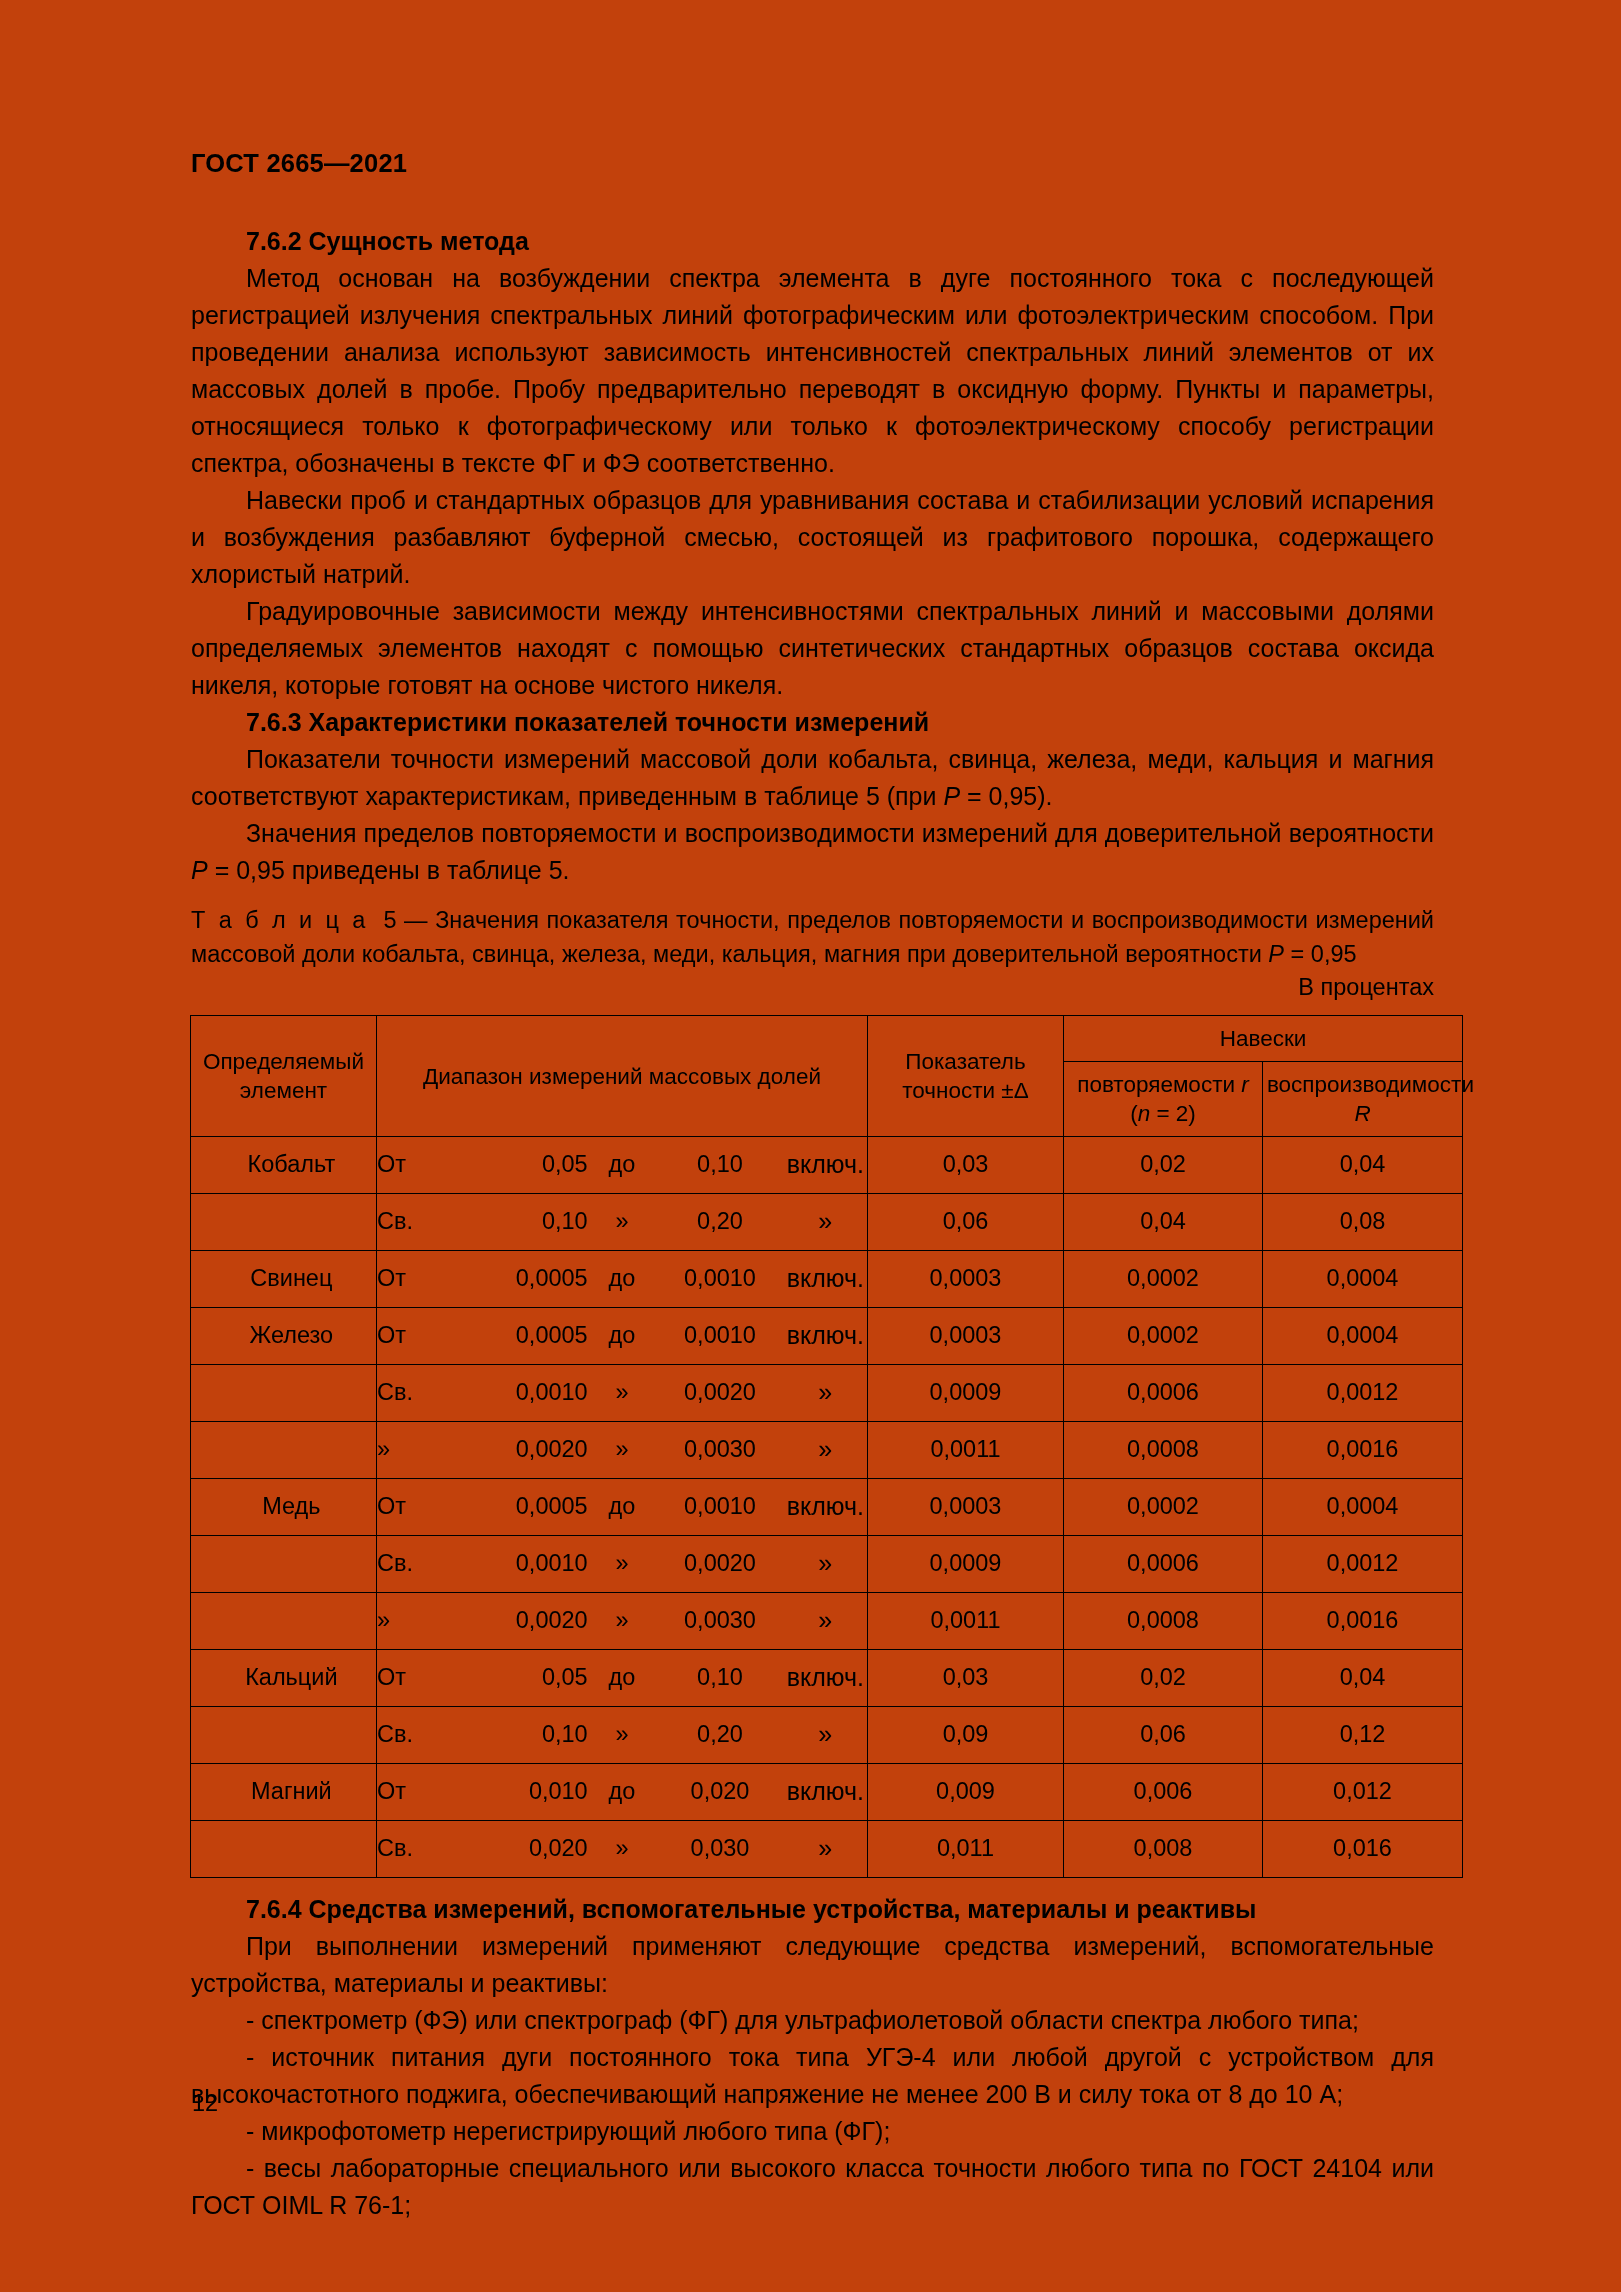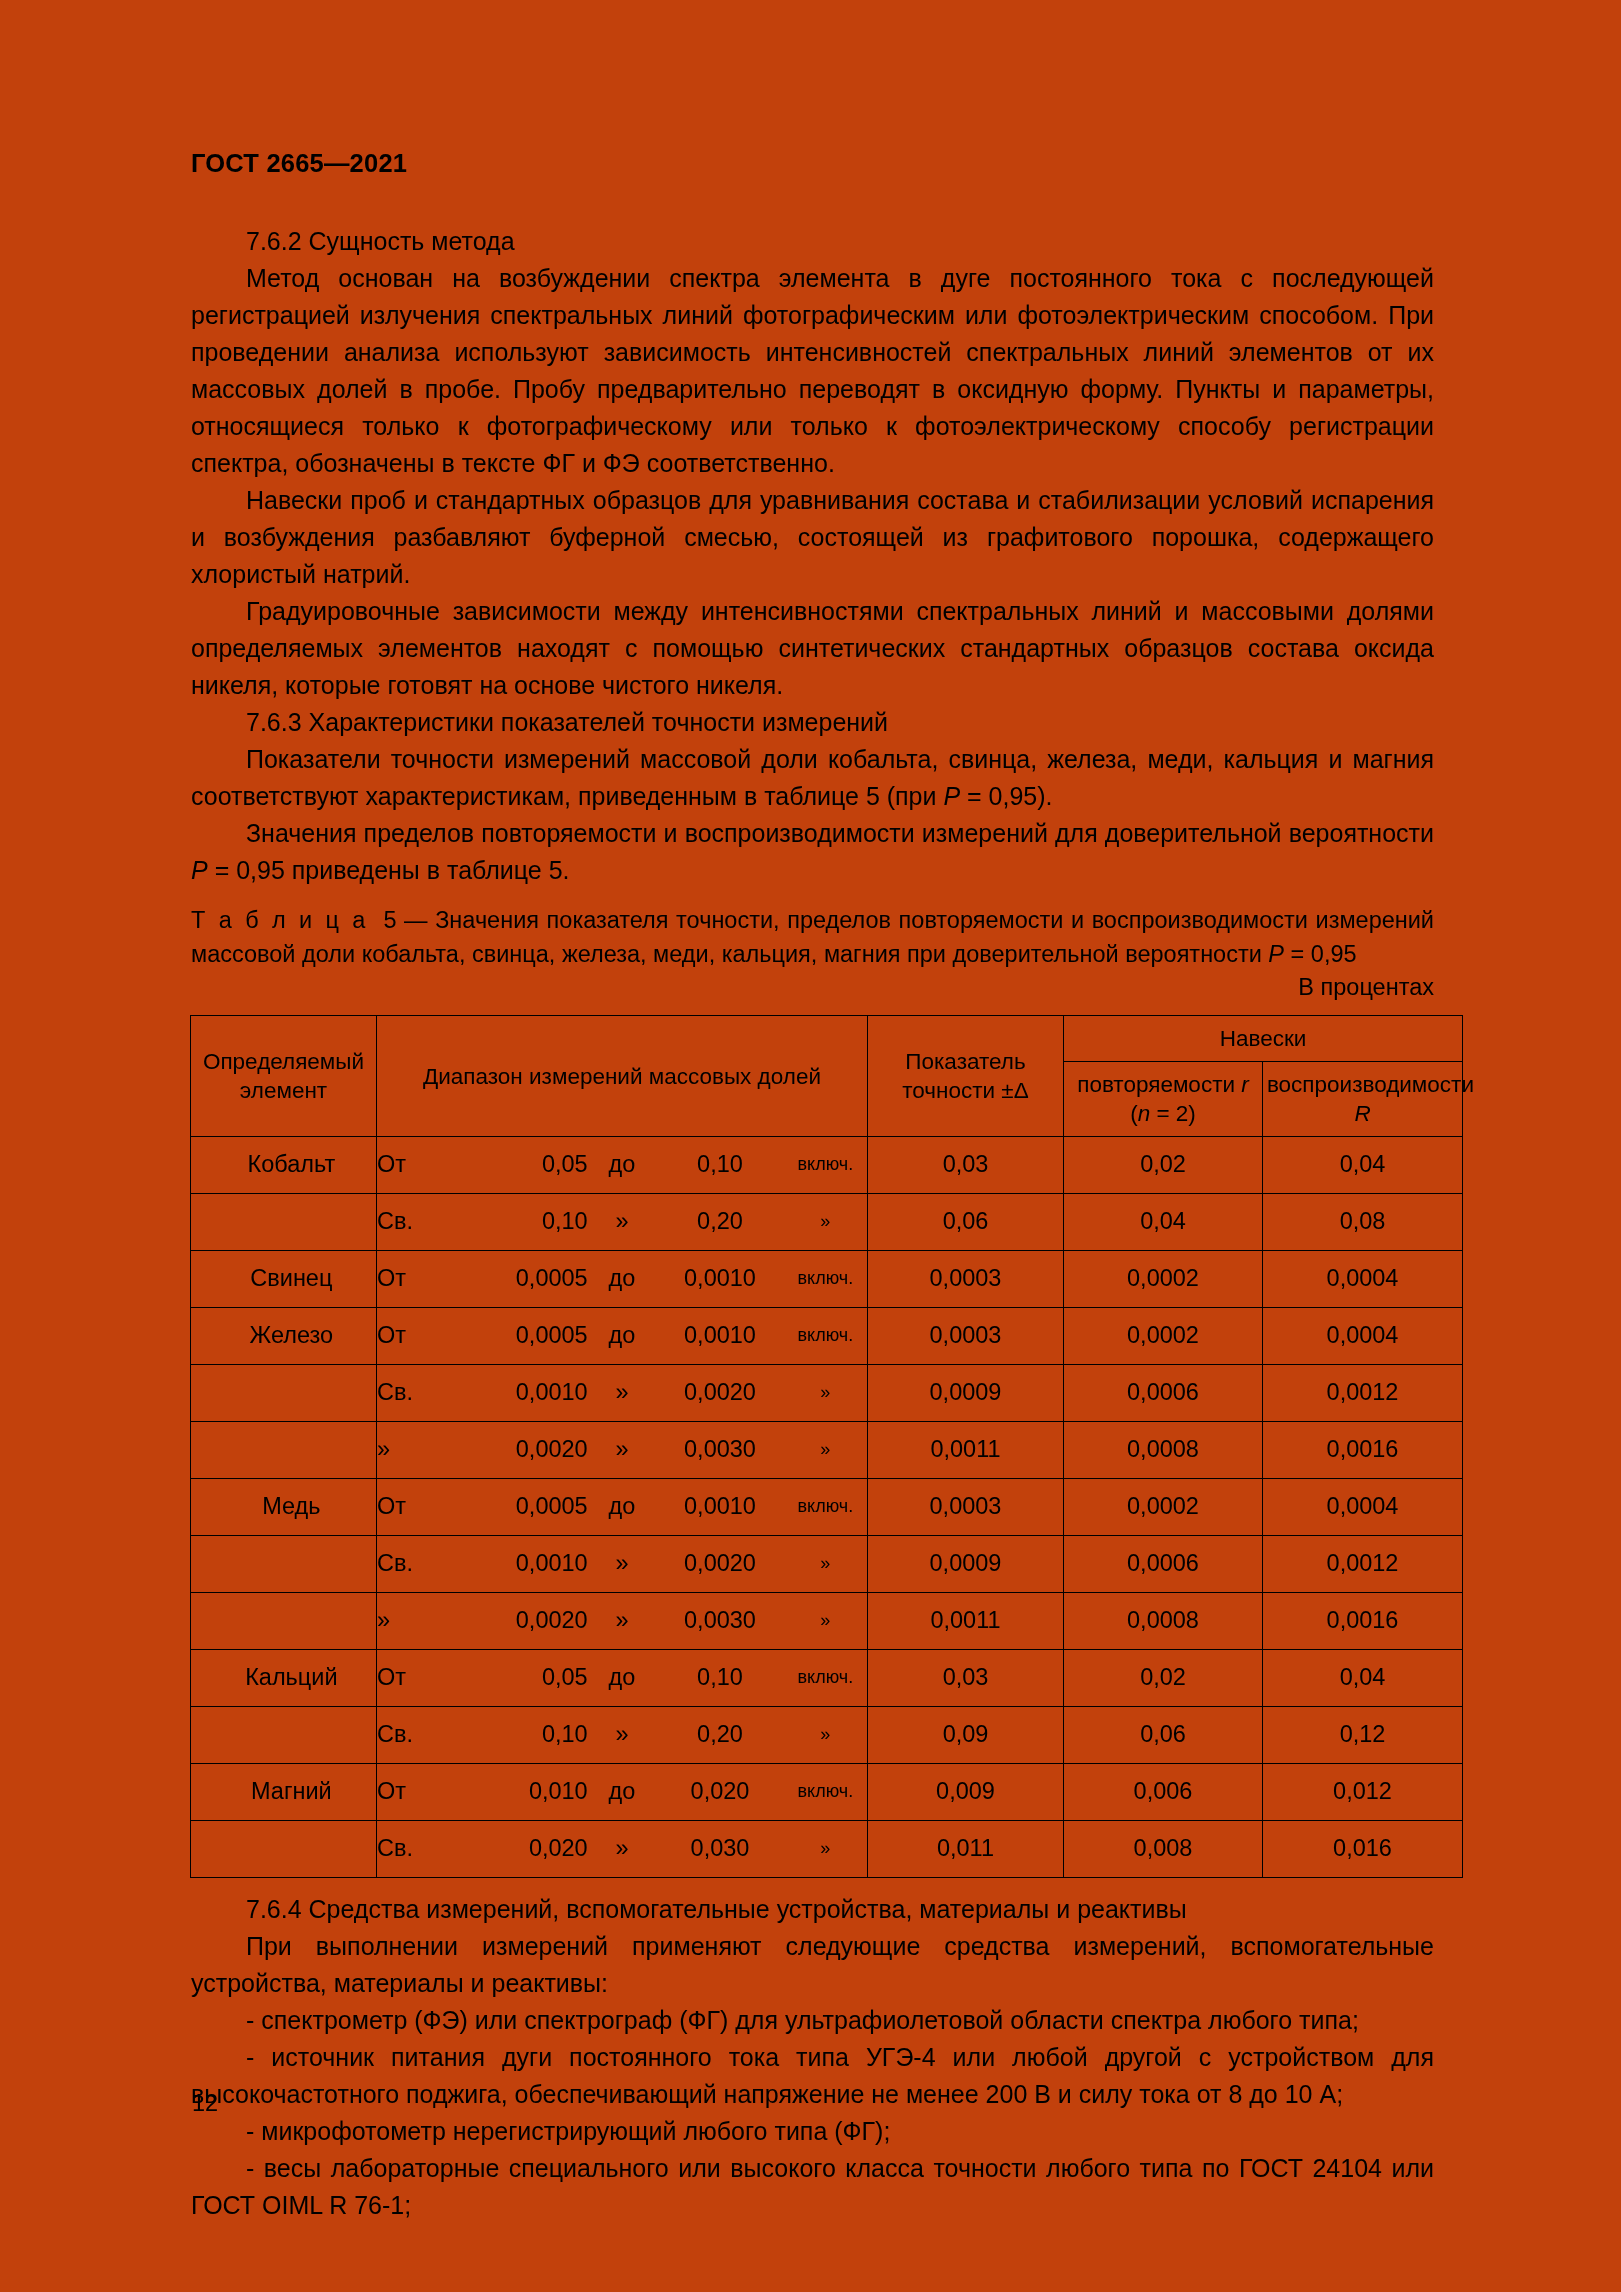--- a/index.html
+++ b/index.html
@@ -39,7 +39,7 @@
   }
   h3.sect {
     font-size: 25px;
-    font-weight: normal;
+    font-weight: bold;
     margin: 0;
     padding: 0;
     text-indent: 55px;

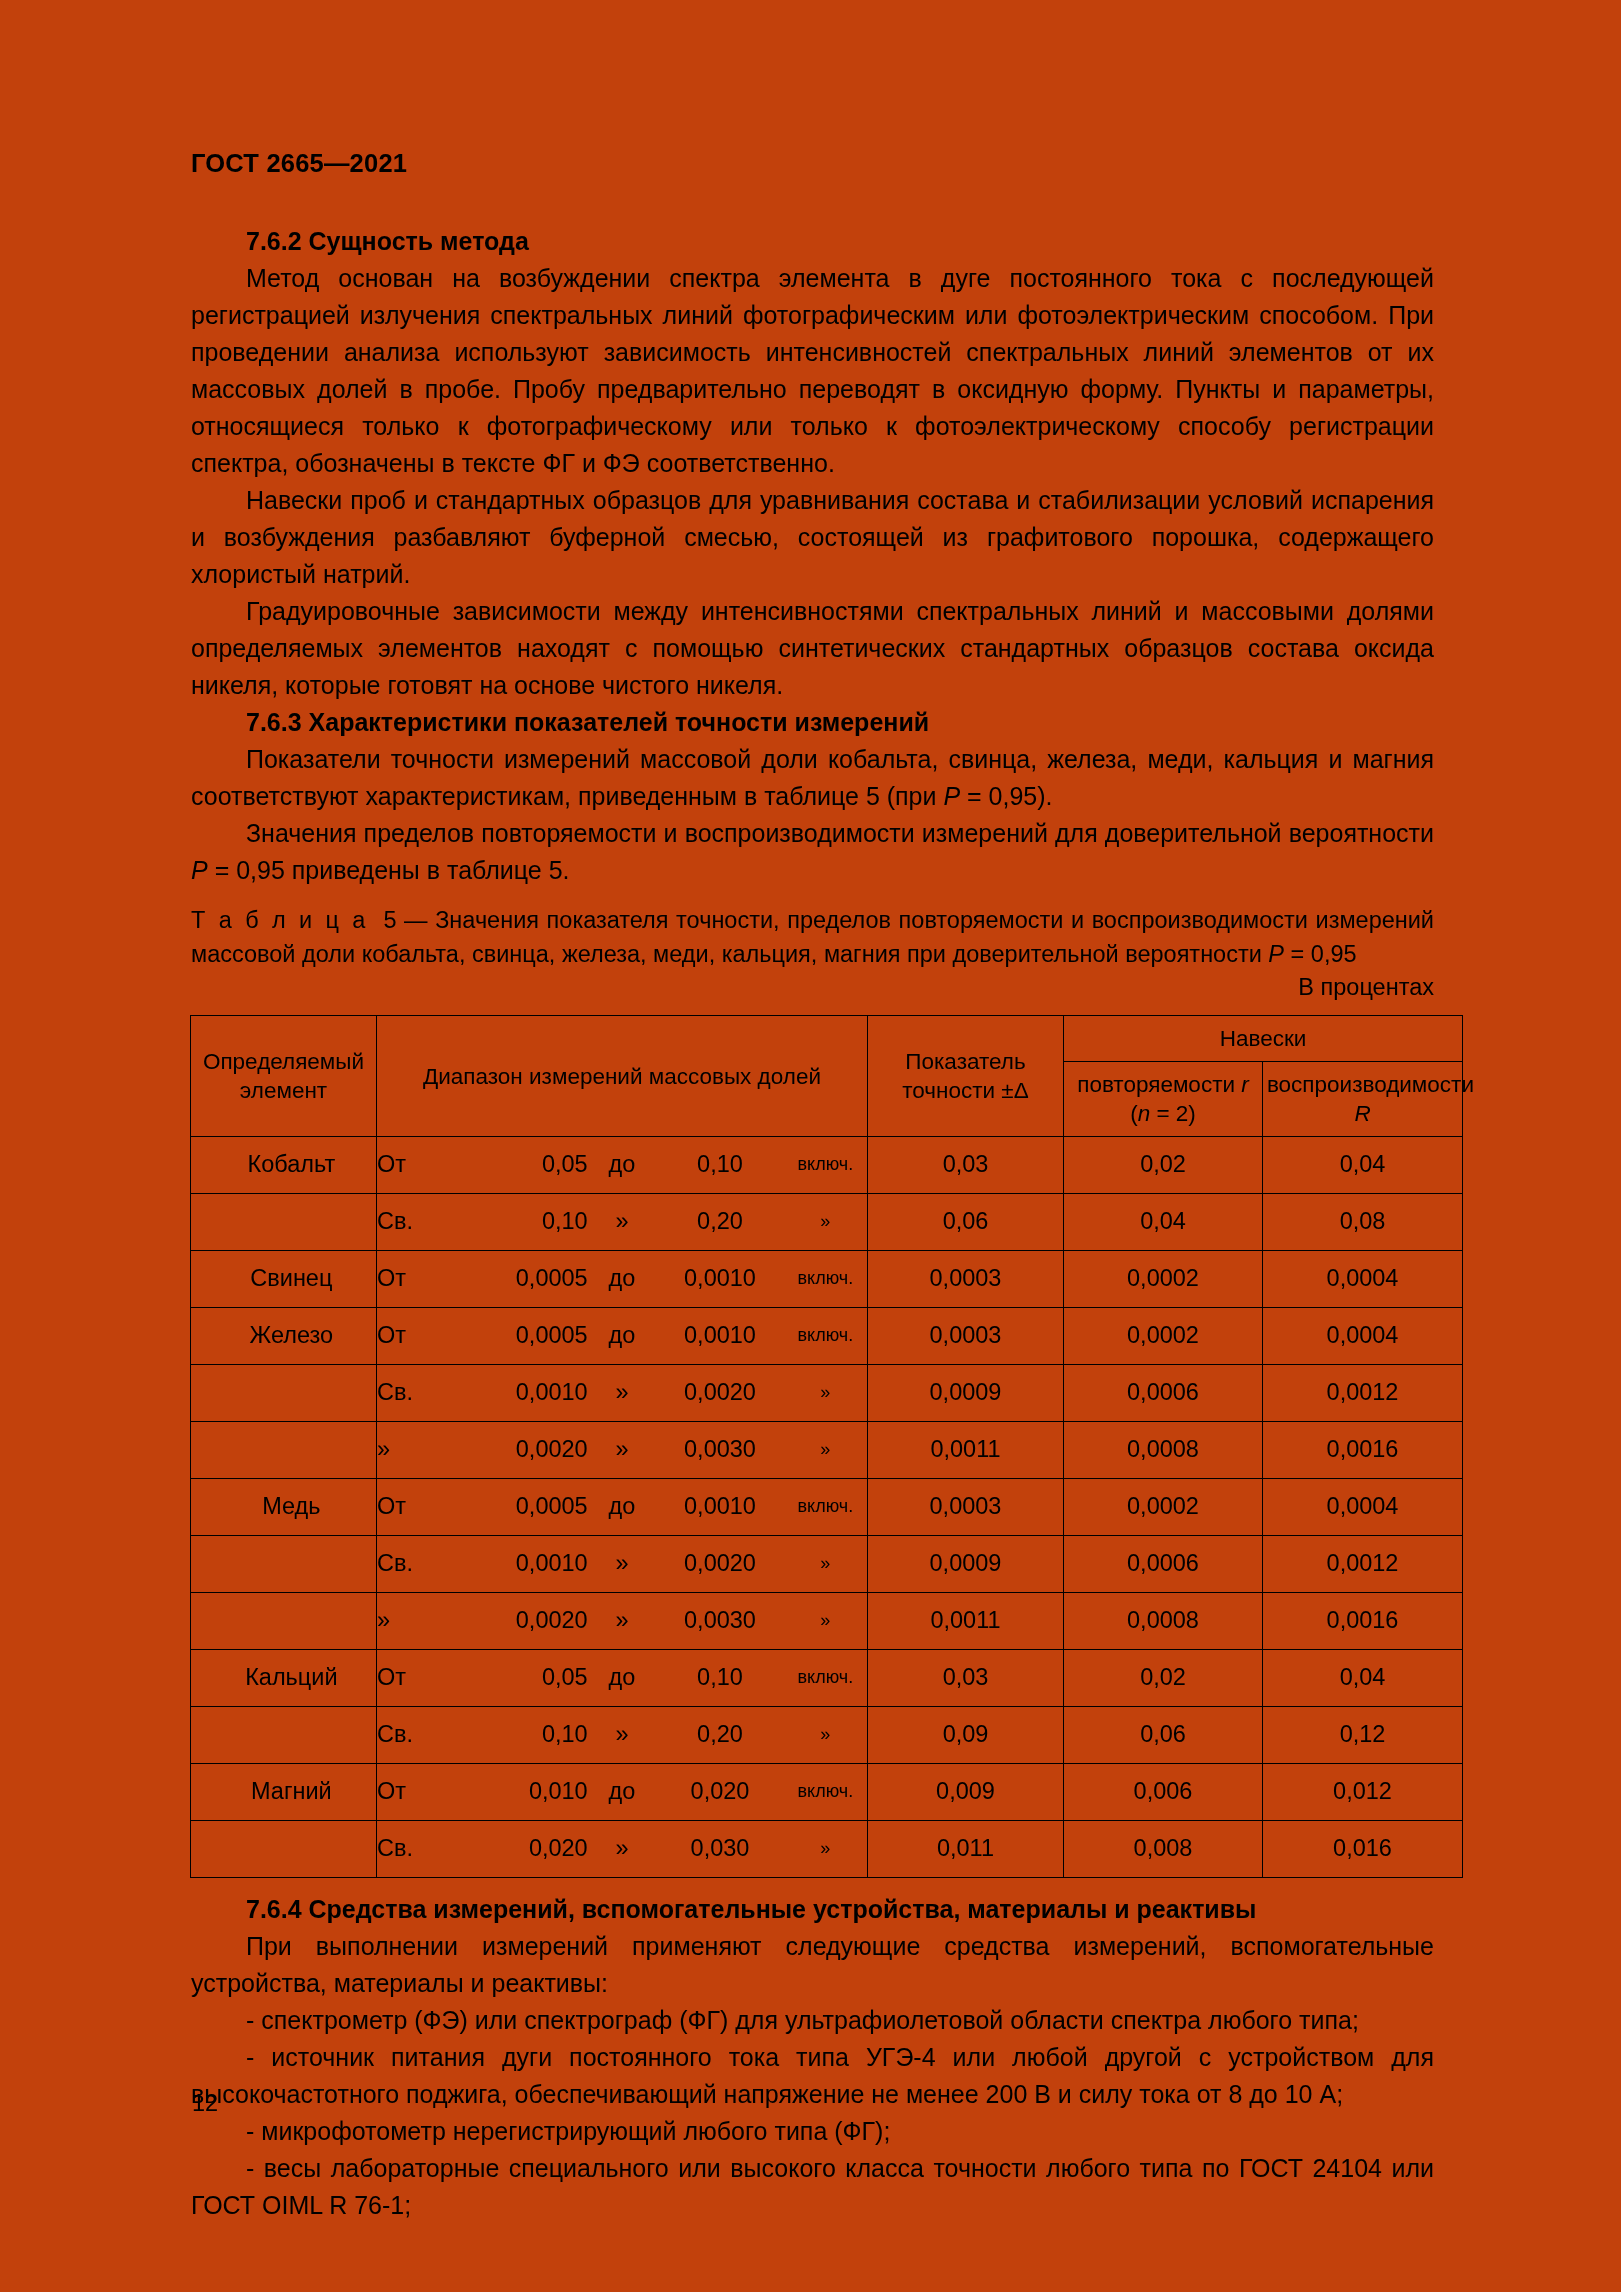--- a/index.html
+++ b/index.html
@@ -127,7 +127,7 @@
   .r-v1   { width: 26%; text-align: right; }
   .r-to   { width: 14%; text-align: center; }
   .r-v2   { width: 26%; text-align: center; }
-  .r-incl { width: 17%; text-align: center; font-size: 18px;}
+  .r-incl { width: 17%; text-align: center; font-size: 25px;}
   .page-number {
     position: absolute;
     left: 192px;

